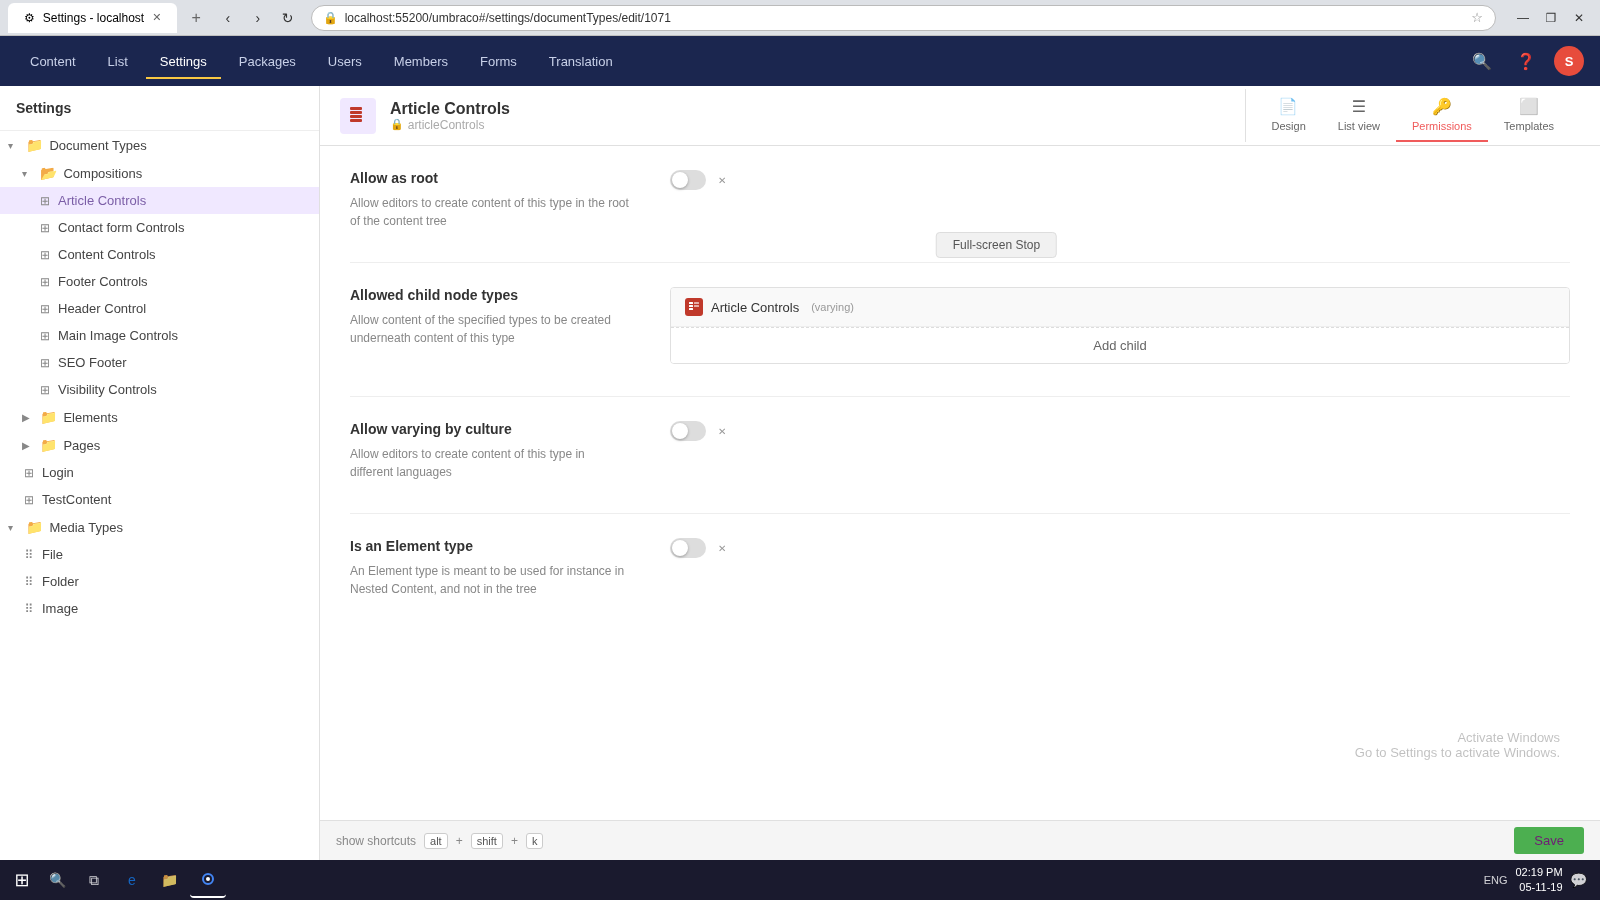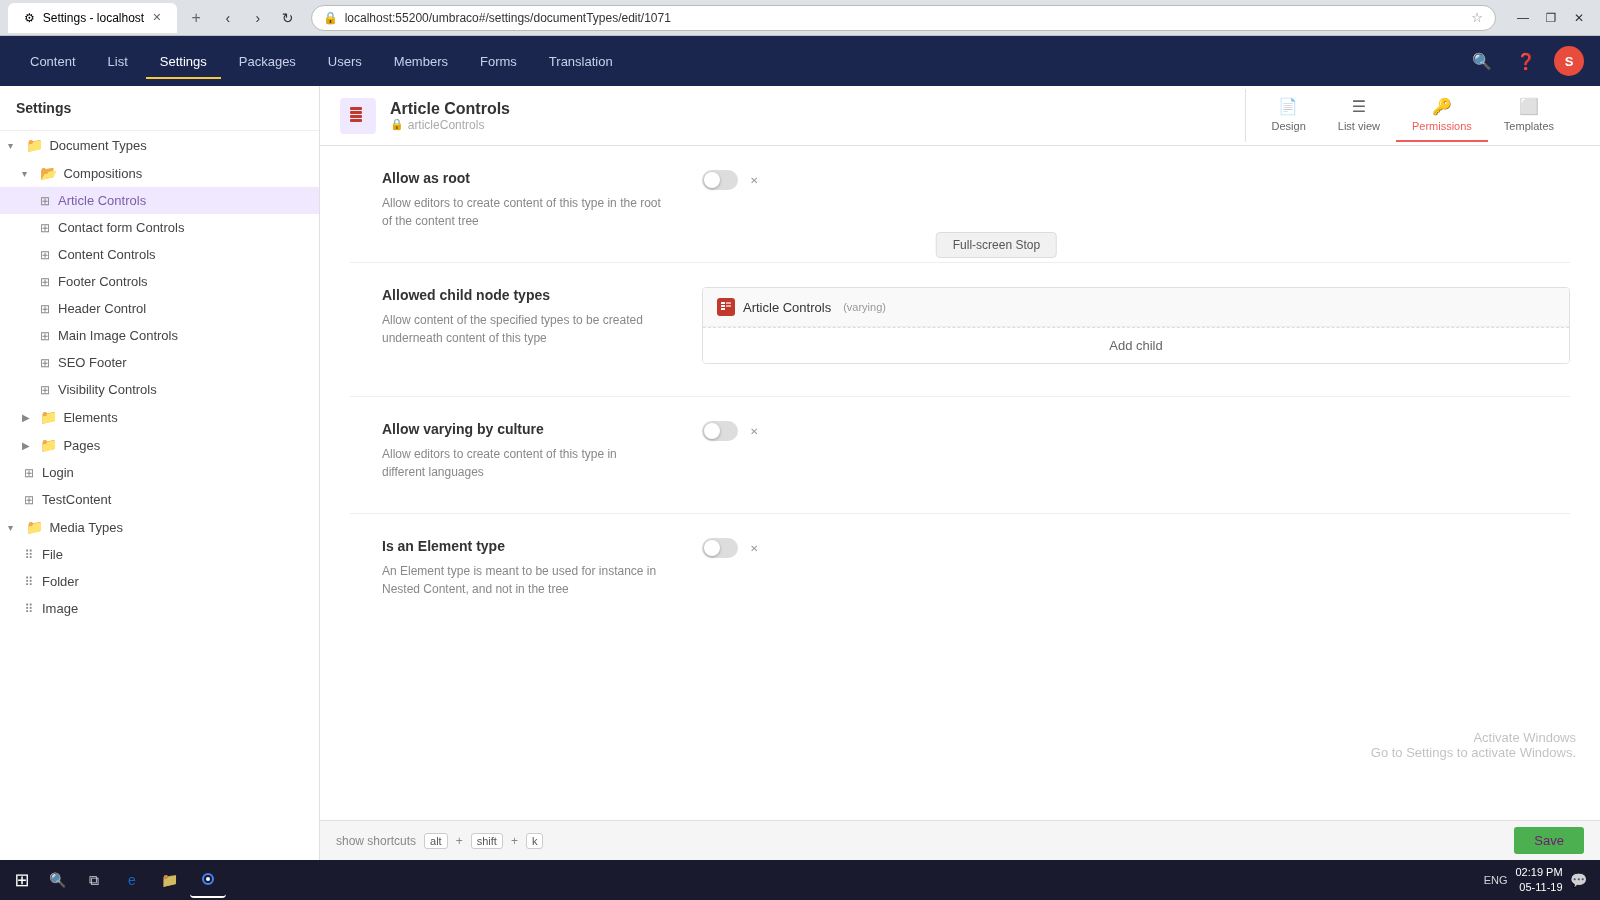--- a/index.html
+++ b/index.html
@@ -183,7 +183,6 @@
       margin-bottom: 32px;
       display: flex;
       gap: 40px;
-      margin-left: 32px;
     }
     .permission-left {
       flex: 0 0 280px;

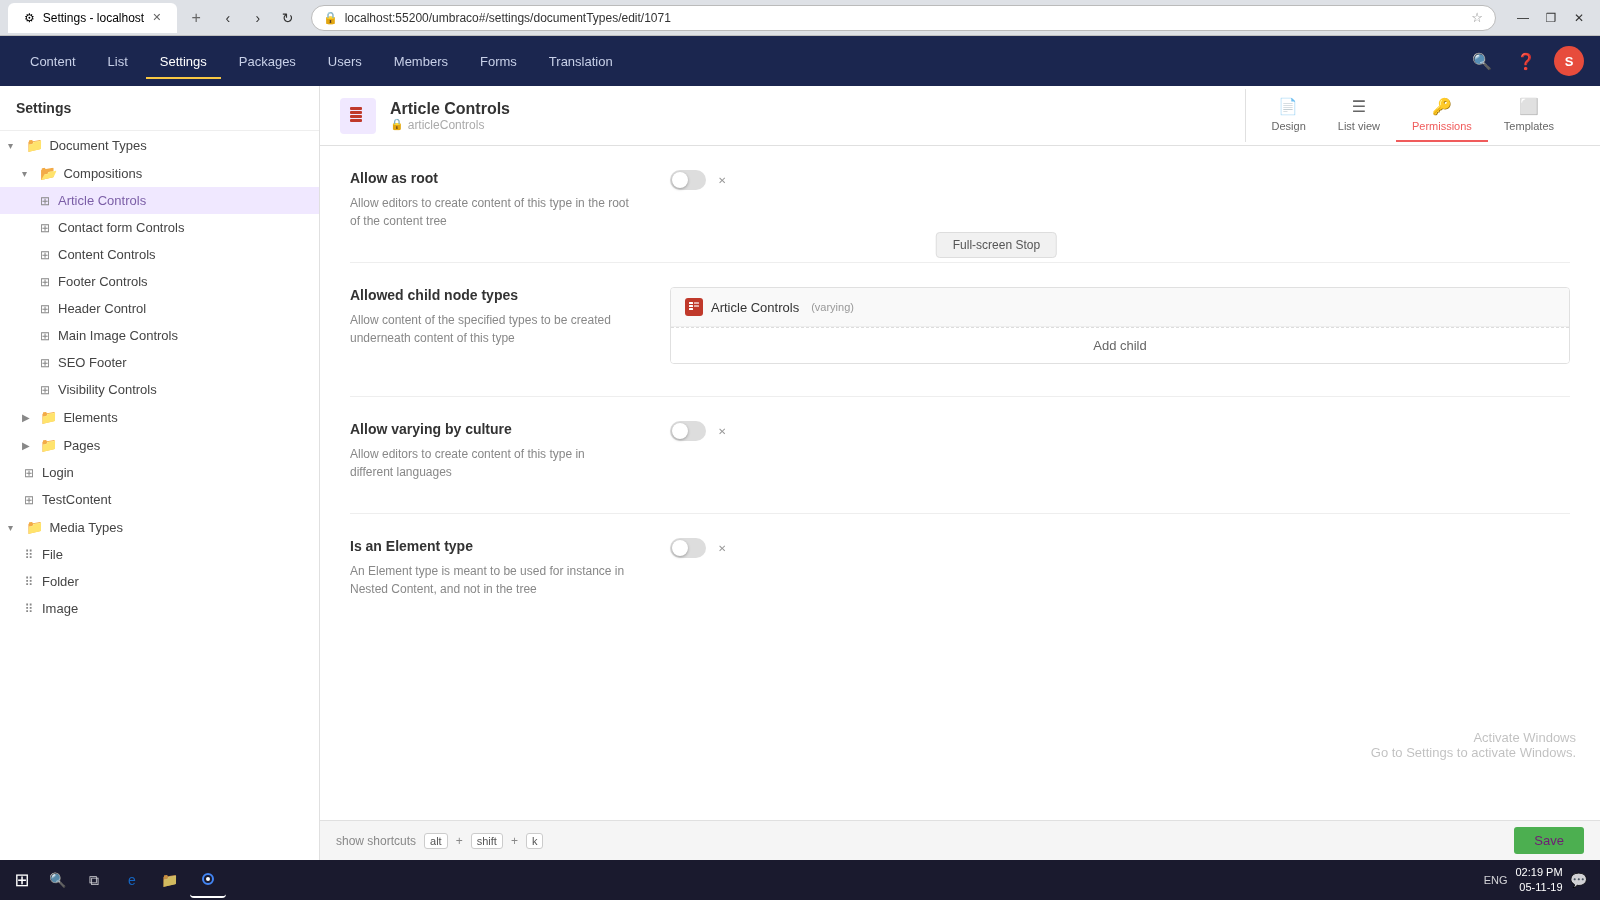--- a/index.html
+++ b/index.html
@@ -325,7 +325,7 @@
     .win-watermark {
       position: absolute;
       bottom: 60px;
-      right: 24px;
+      right: 40px;
       text-align: right;
       color: rgba(0,0,0,0.25);
       font-size: 13px;

